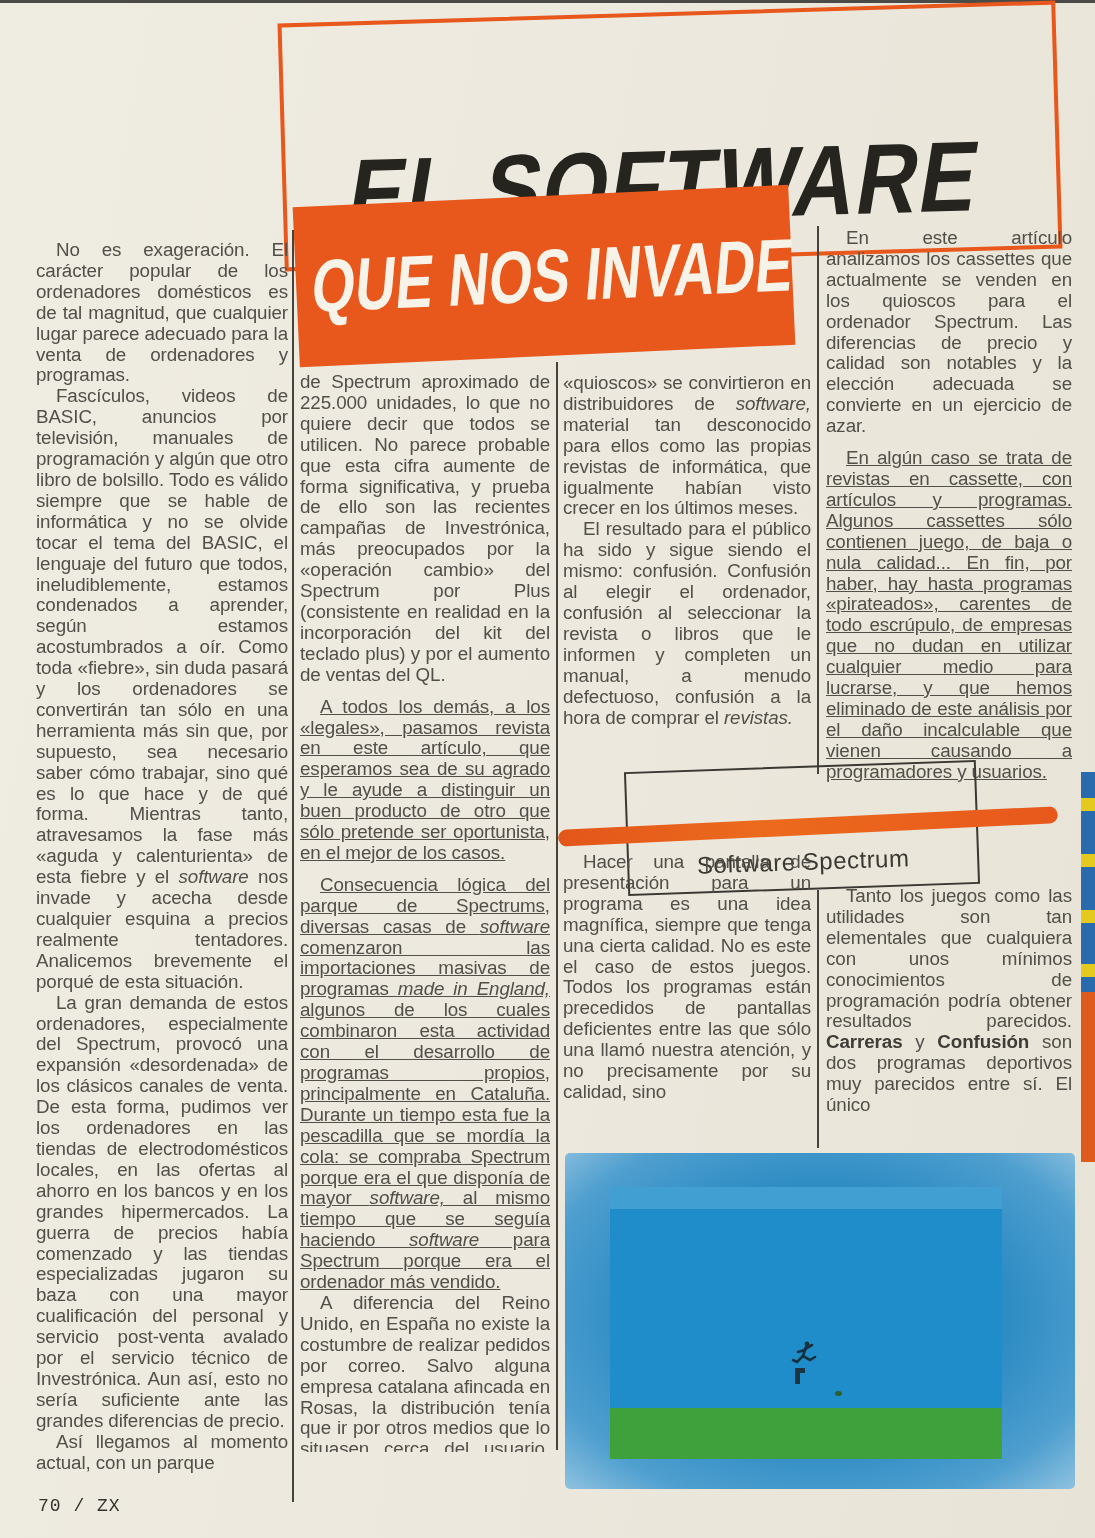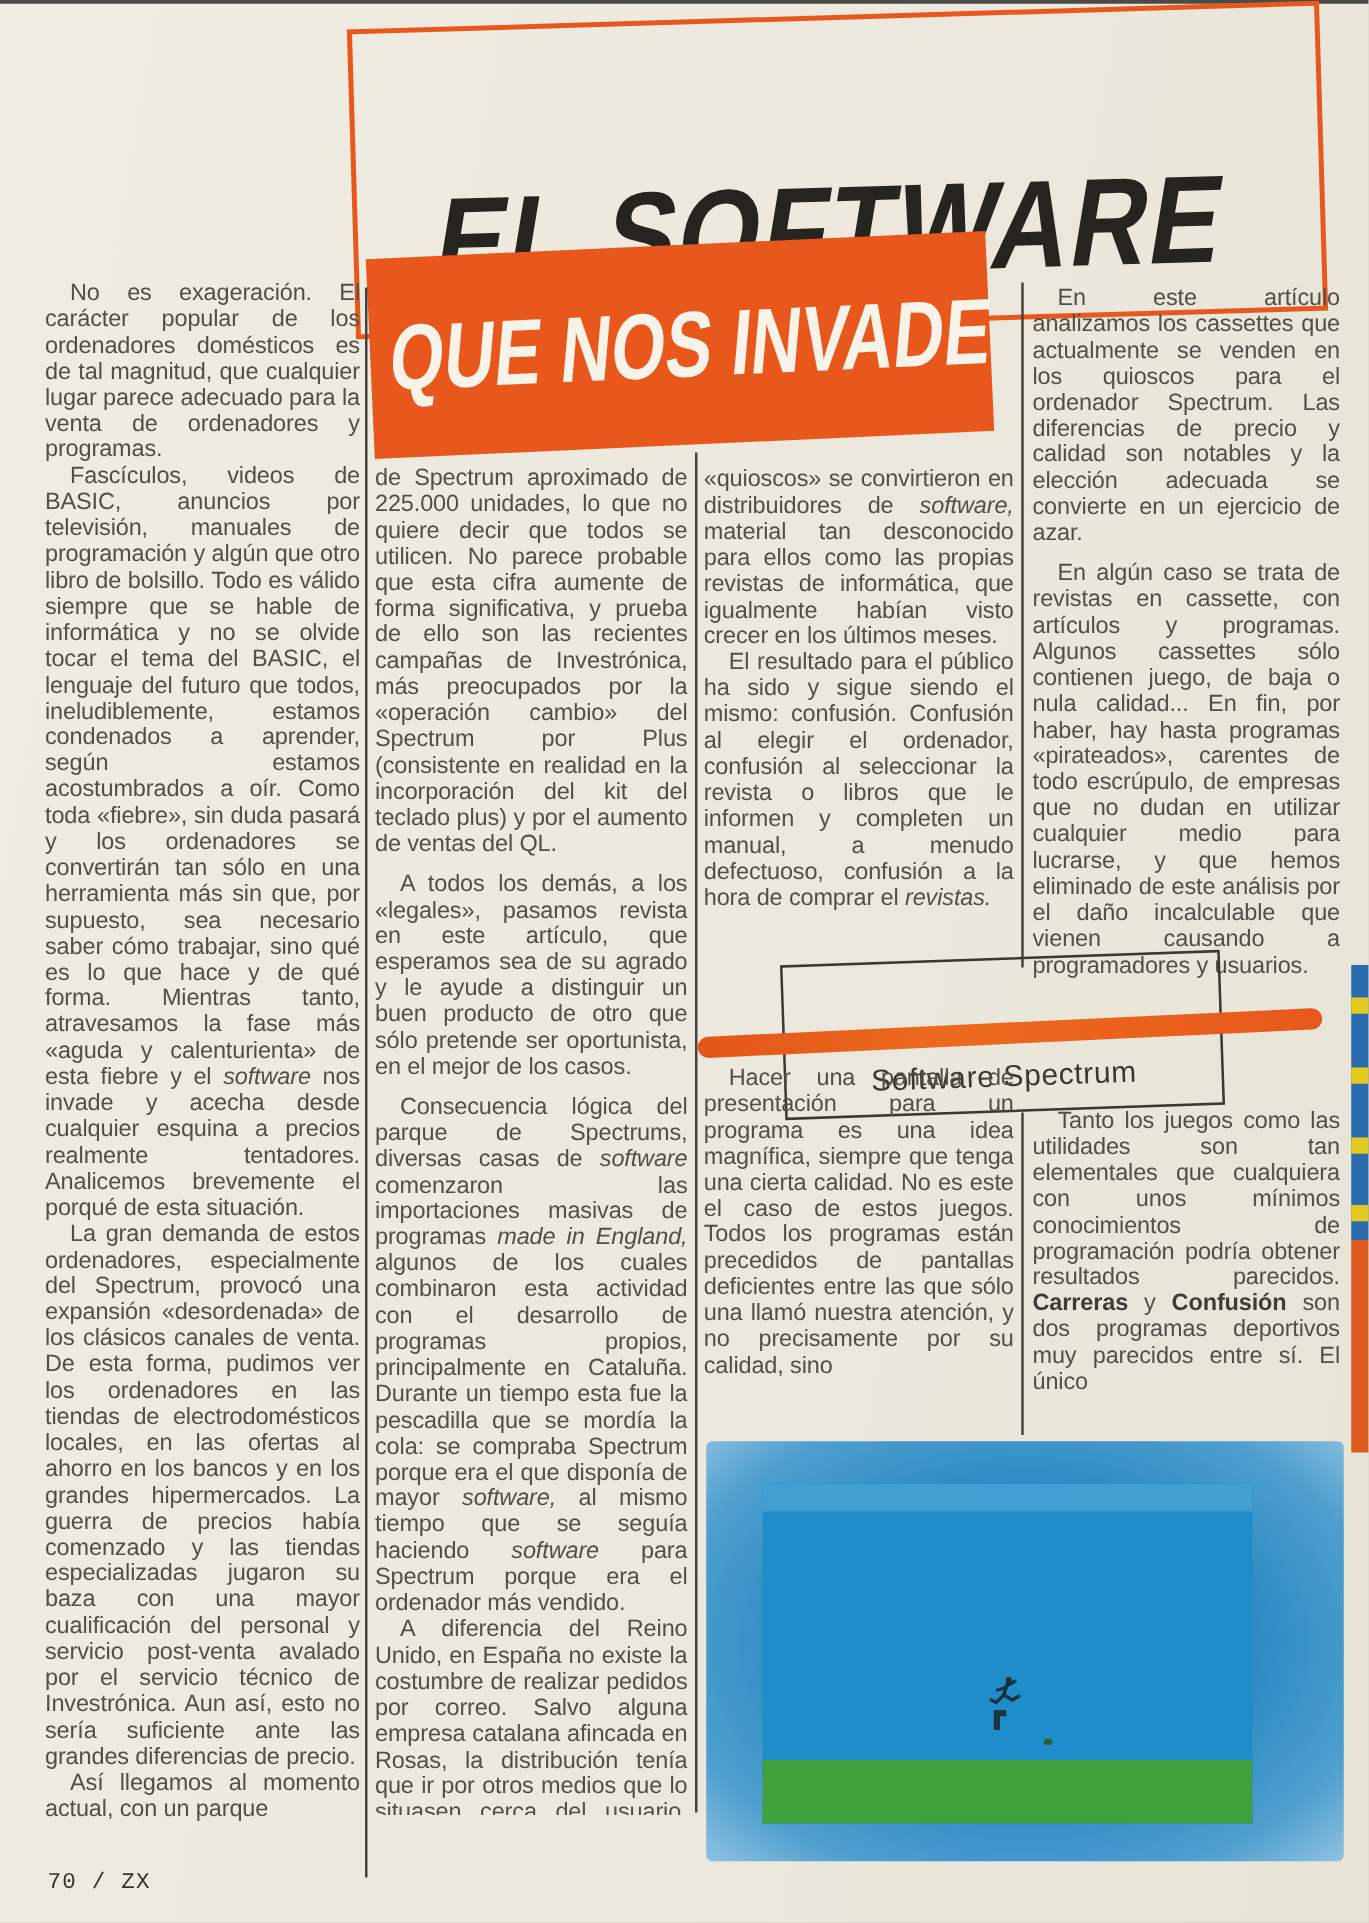--- a/index.html
+++ b/index.html
@@ -41,7 +41,7 @@
   .col p.gap{margin-top:11px;}
   .it{font-style:italic;}
   .bd{font-weight:700;color:#3e3c36;}
-  #col1{left:36px;top:224px;width:252px;height:1272px;}
+  #col1{left:36px;top:240px;width:252px;height:1272px;}
   #col2{left:300px;top:372px;width:250px;height:1080px;}
   #col3t{left:563px;top:373px;width:248px;height:382px;}
   #col4t{left:826px;top:228px;width:246px;height:562px;}

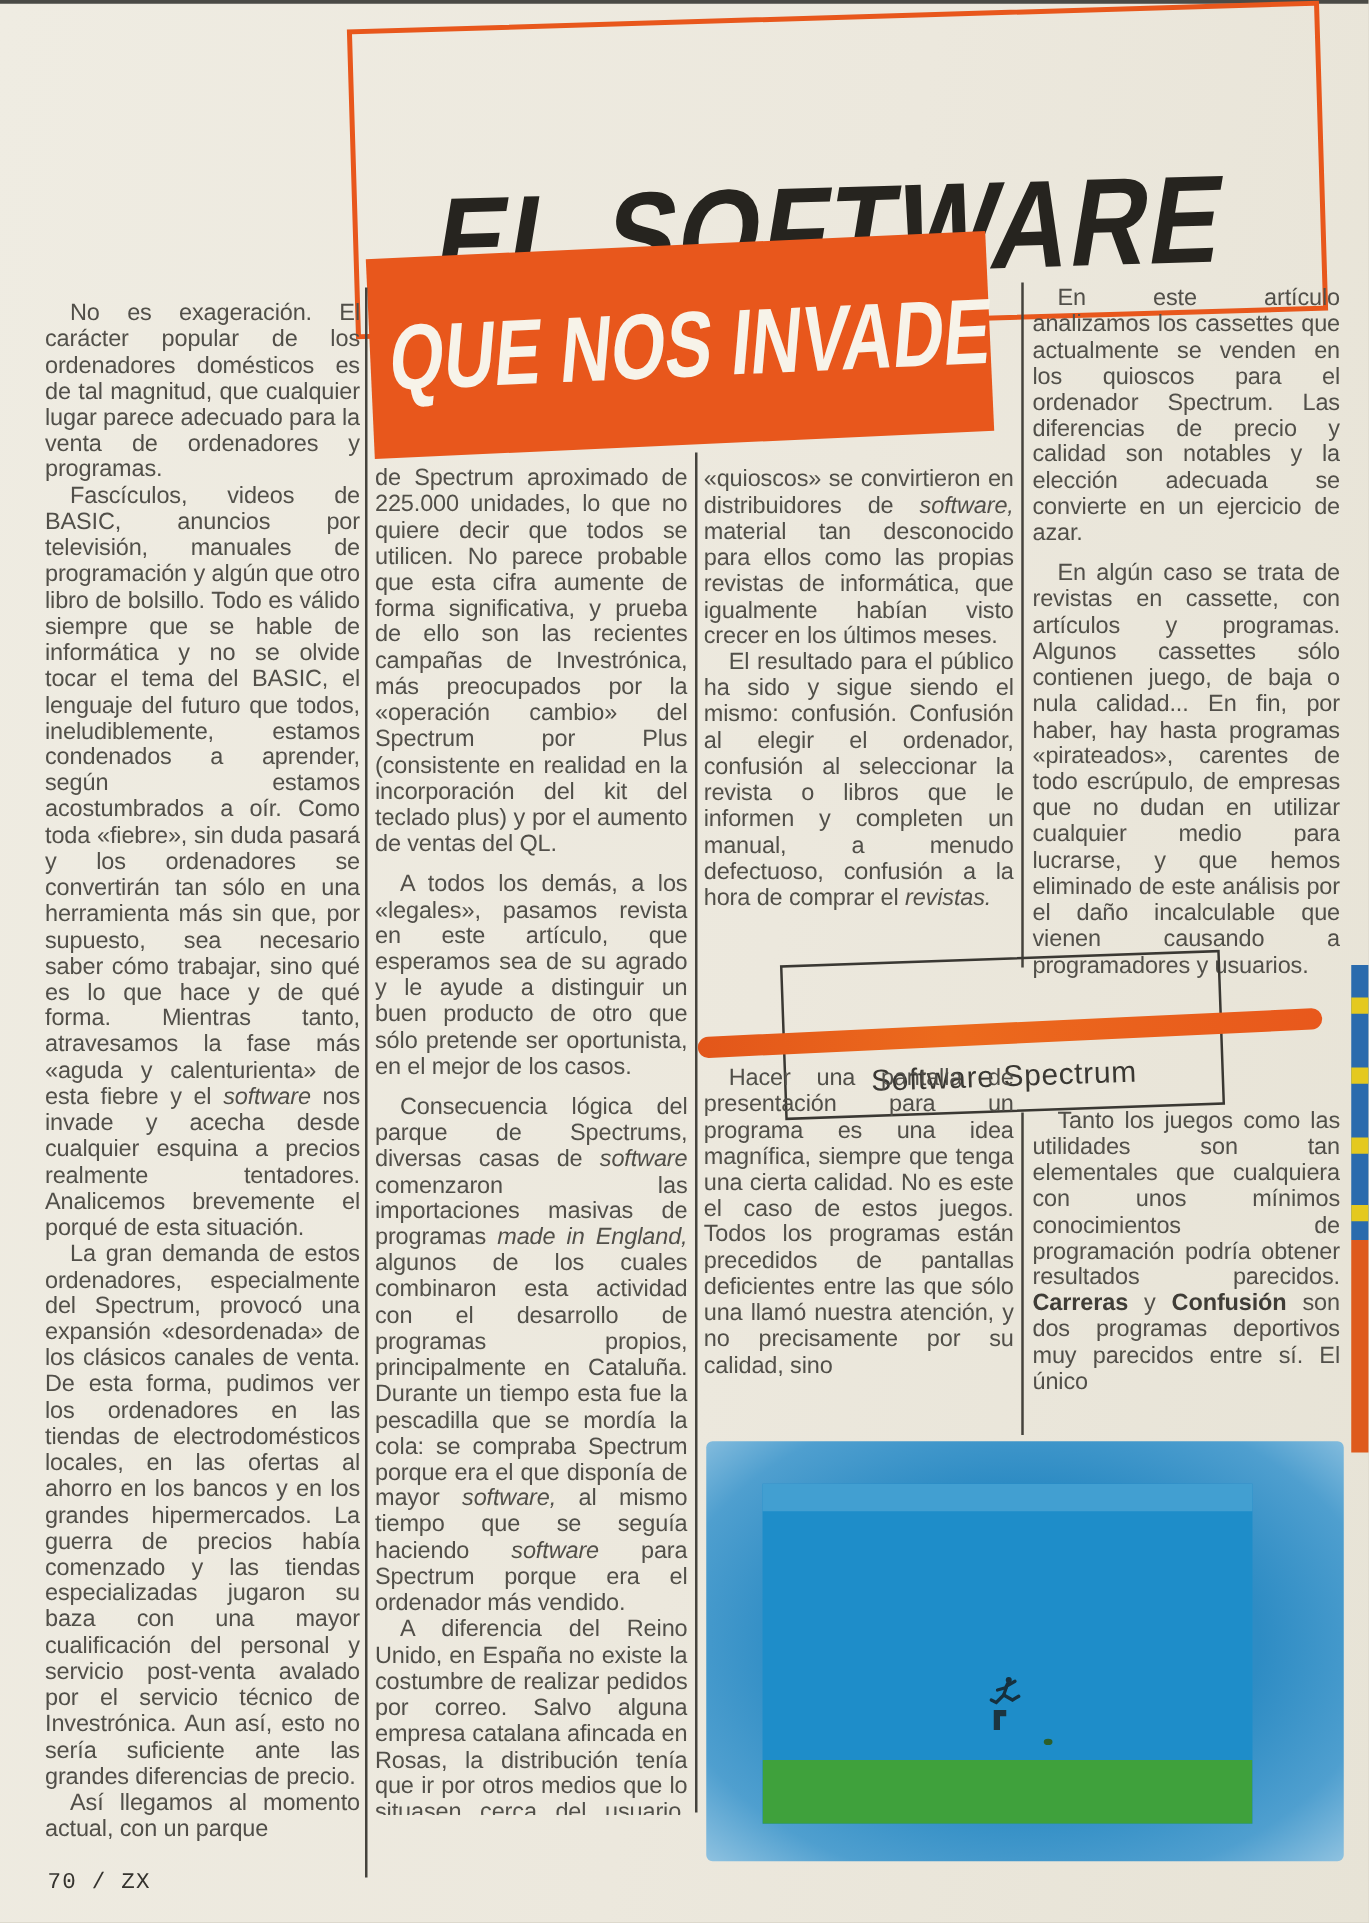--- a/index.html
+++ b/index.html
@@ -38,7 +38,7 @@
   }
   .col p{margin:0;text-align:justify;hyphens:auto;-webkit-hyphens:auto;}
   .col p.ind{text-indent:20px;}
-  .col p.gap{margin-top:11px;}
+  .col p.gap{margin-top:11px;text-decoration:underline;}
   .it{font-style:italic;}
   .bd{font-weight:700;color:#3e3c36;}
   #col1{left:36px;top:240px;width:252px;height:1272px;}

